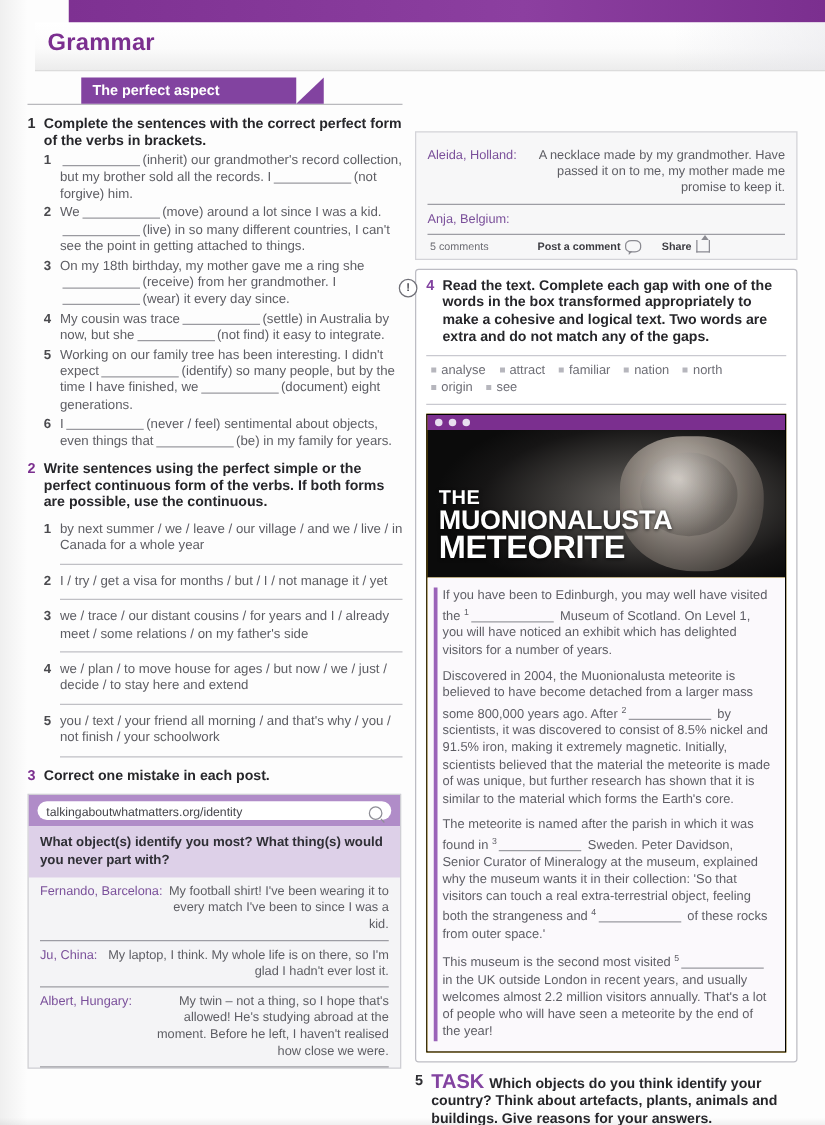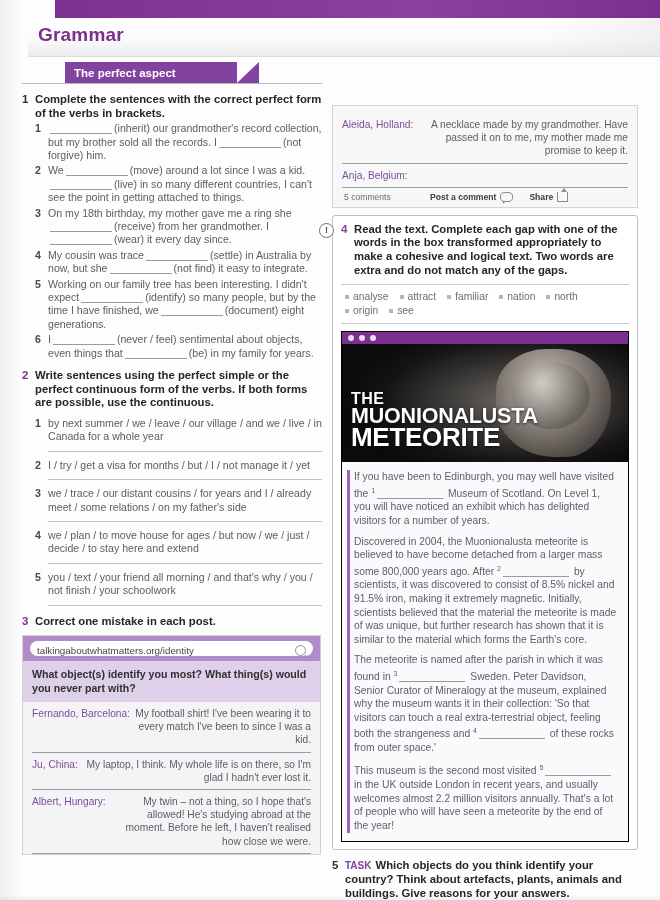--- a/index.html
+++ b/index.html
@@ -117,7 +117,7 @@
 
   .ex5{display:flex;margin-top:9px;}
   .ex5 .ex-num{color:#2f2f33;}
-  .task{color:#8243a0;font-weight:bold;font-size:10px;margin-right:4px;}
+  .task{color:#8243a0;font-weight:bold;font-size:16px;margin-right:4px;}
   .ex5-txt{font-size:11.3px;font-weight:bold;line-height:13.8px;color:#26262a;}
 
   .bottom-shade{position:absolute;left:0;bottom:0;width:100%;height:6px;

